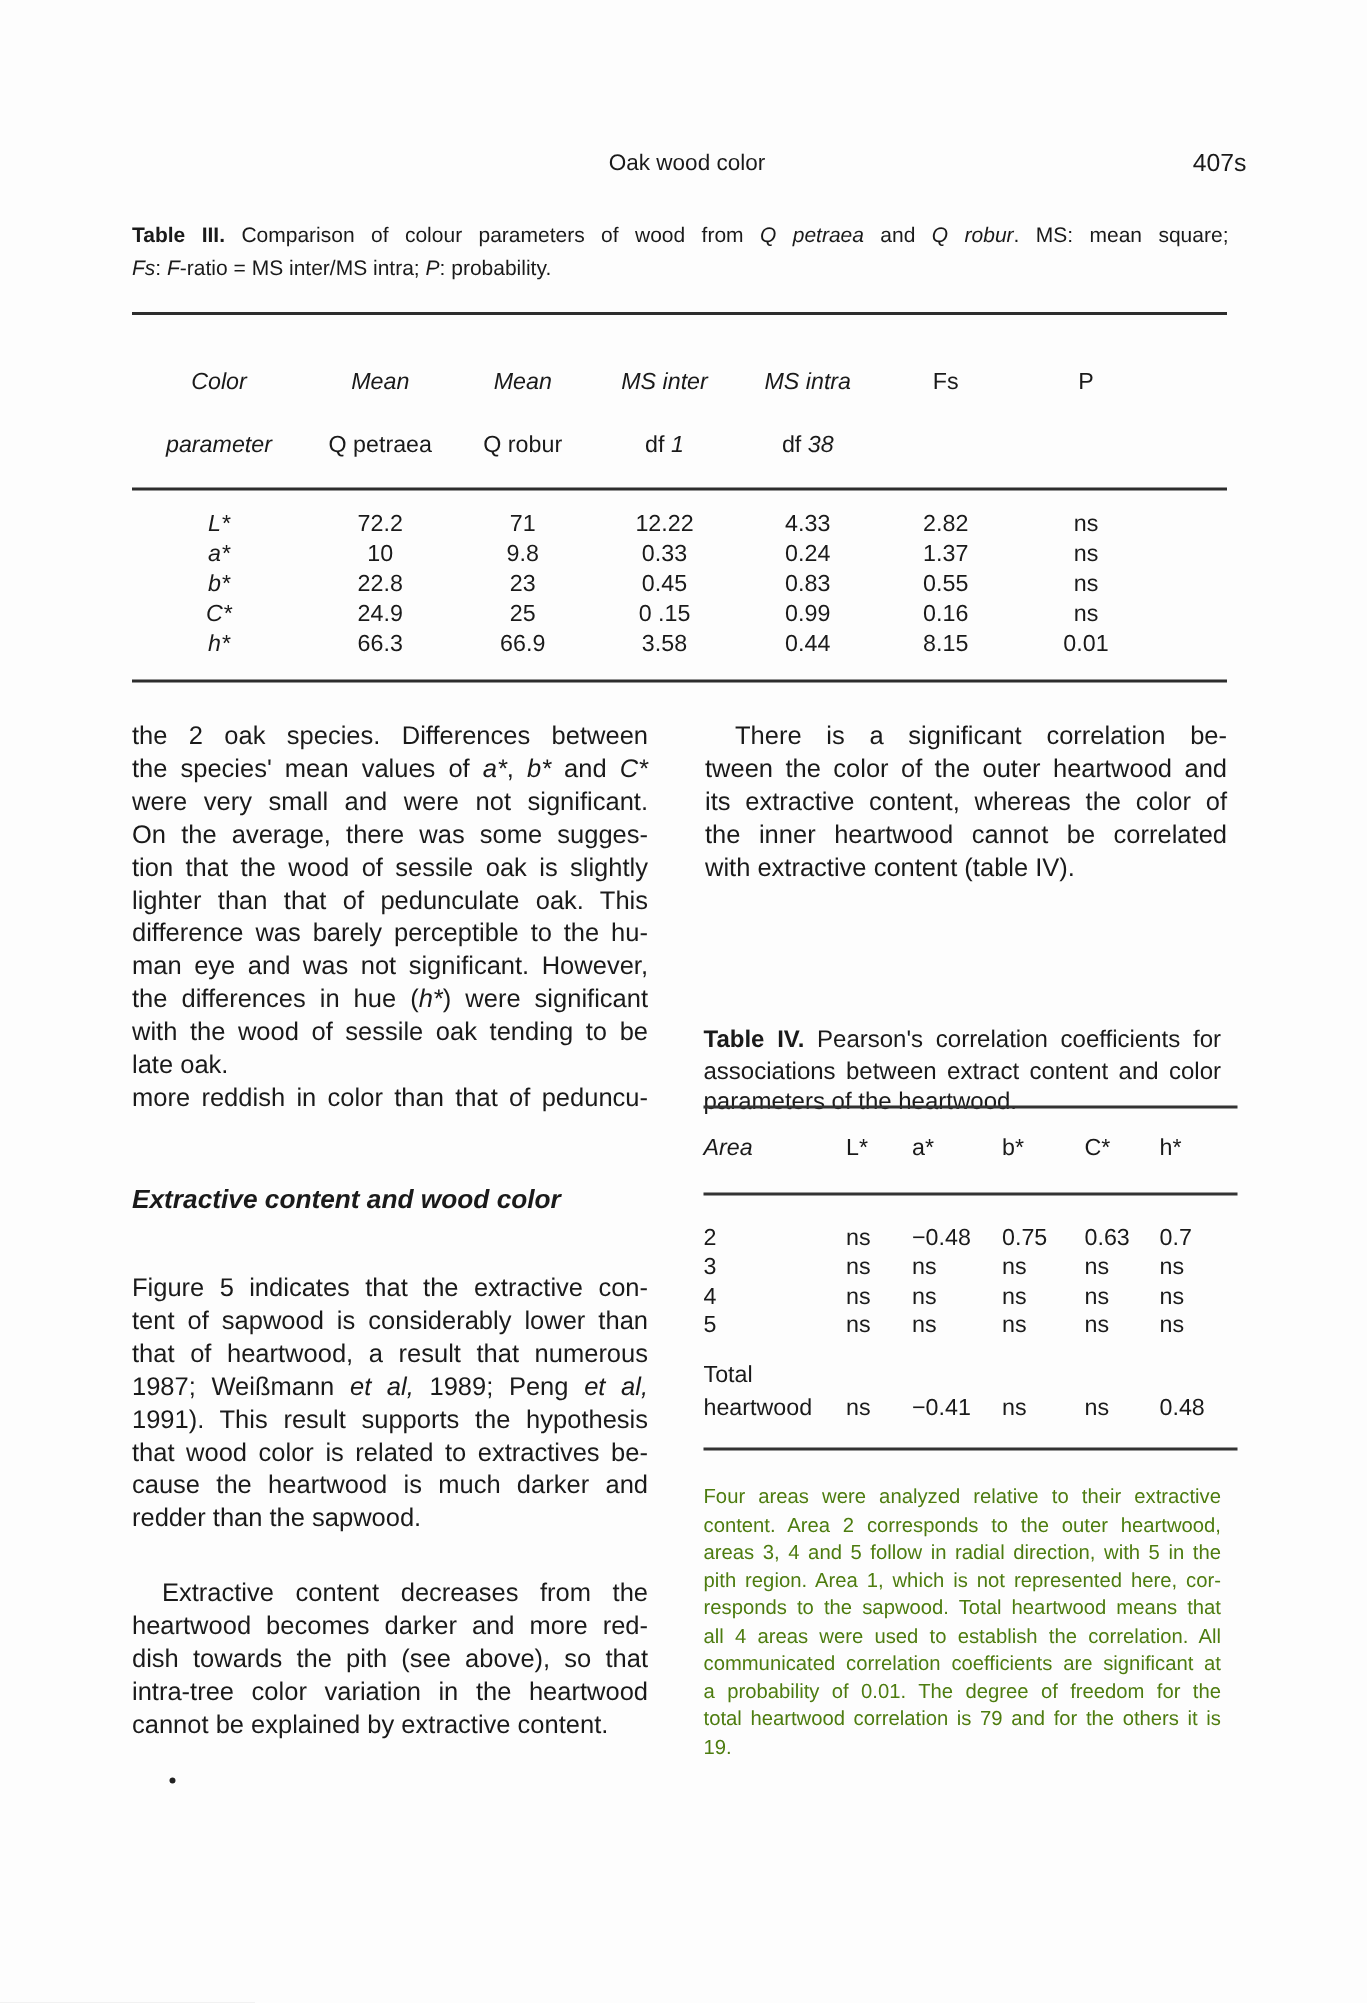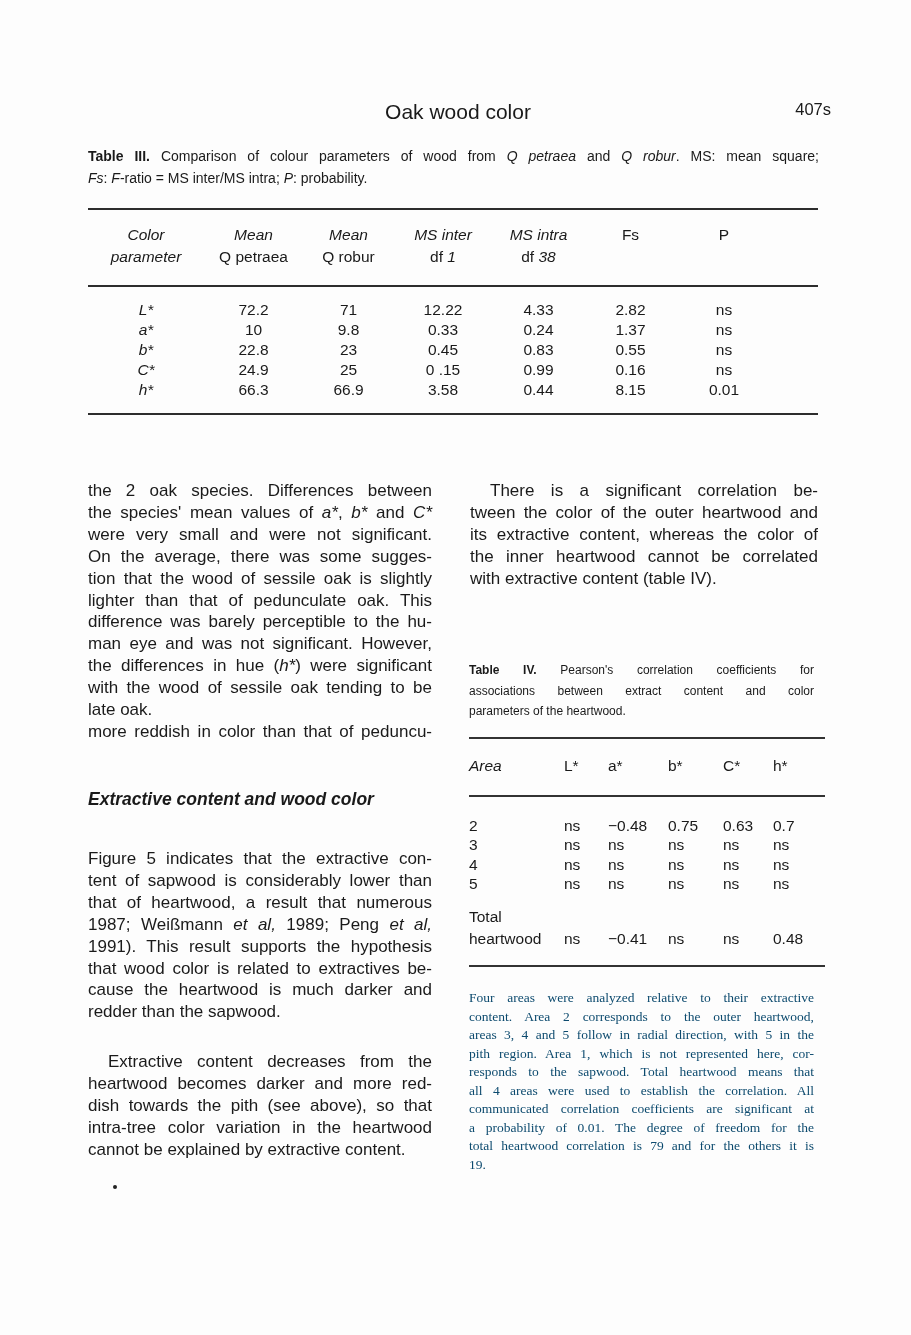--- a/index.html
+++ b/index.html
@@ -17,7 +17,7 @@
   span.i { font-style:italic; }
   span.b { font-weight:bold; }
 
-  .running-title { top:100px; left:88px; width:740px; text-align:center; font-size:21px; }
+  .running-title { top:100px; left:88px; width:740px; text-align:center; font-size:15px; }
   .page-number  { top:100px; right:80px; font-size:16.5px; }
 
   .t3-caption { top:146px; left:88px; width:731px; font-size:14px; line-height:21.5px; }

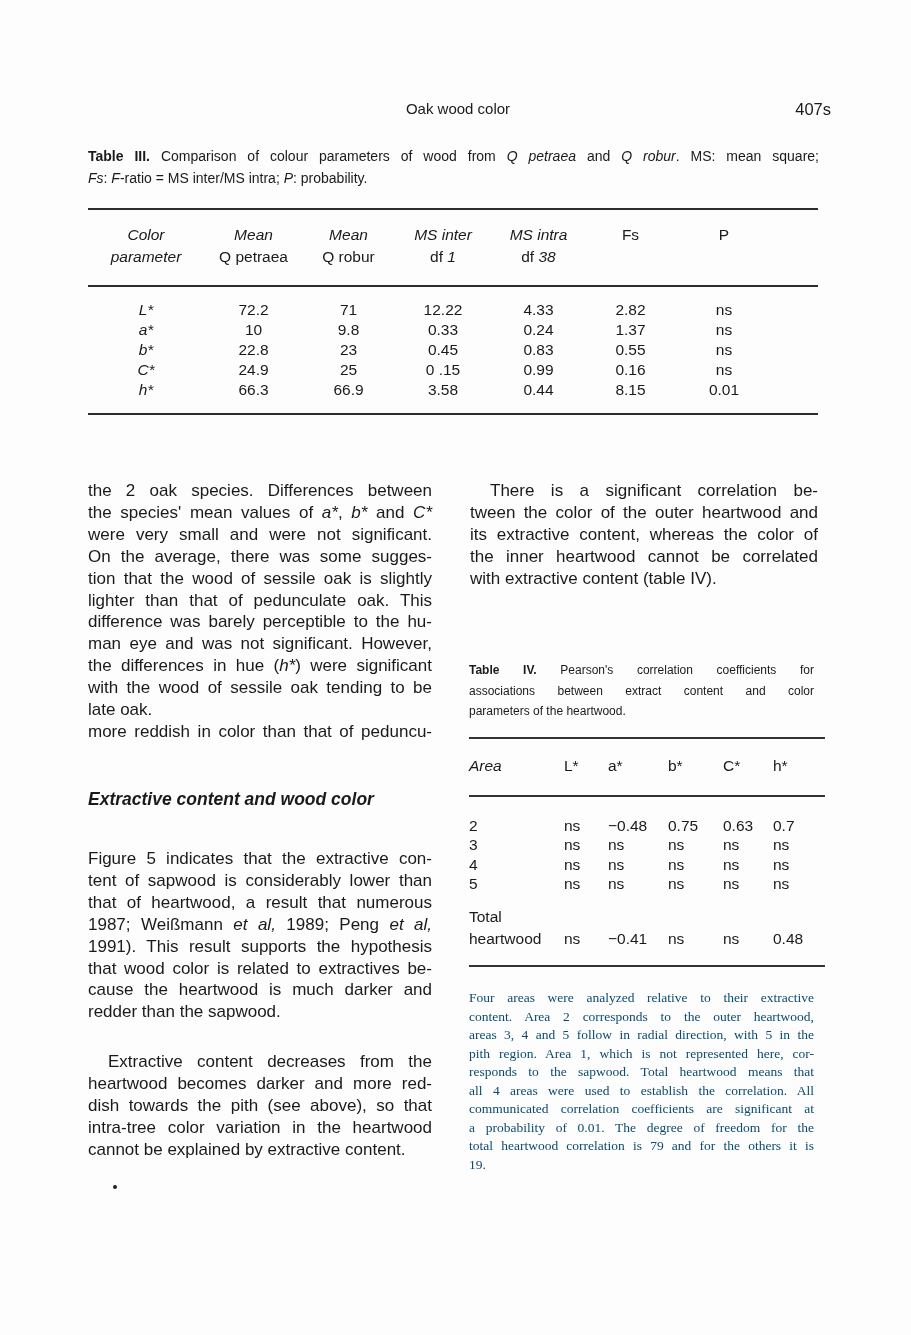--- a/index.html
+++ b/index.html
@@ -27,7 +27,7 @@
   .rule.thin { height:2px; background:#333; }
 
   .t3-head { display:flex; padding:14px 0 17px 0; font-size:15.5px; line-height:22px; }
-  .t3-head .cell .line { text-align:center; text-align-last:center; }
+  .t3-head .cell .line { text-align:center; text-align-last:center;margin-top:20px; }
   .t3-body { padding:13px 0 13px 0; font-size:15.5px; line-height:20px; }
   .t3-row { display:flex; }
   .t3-row .cell { text-align:center; white-space:pre; }

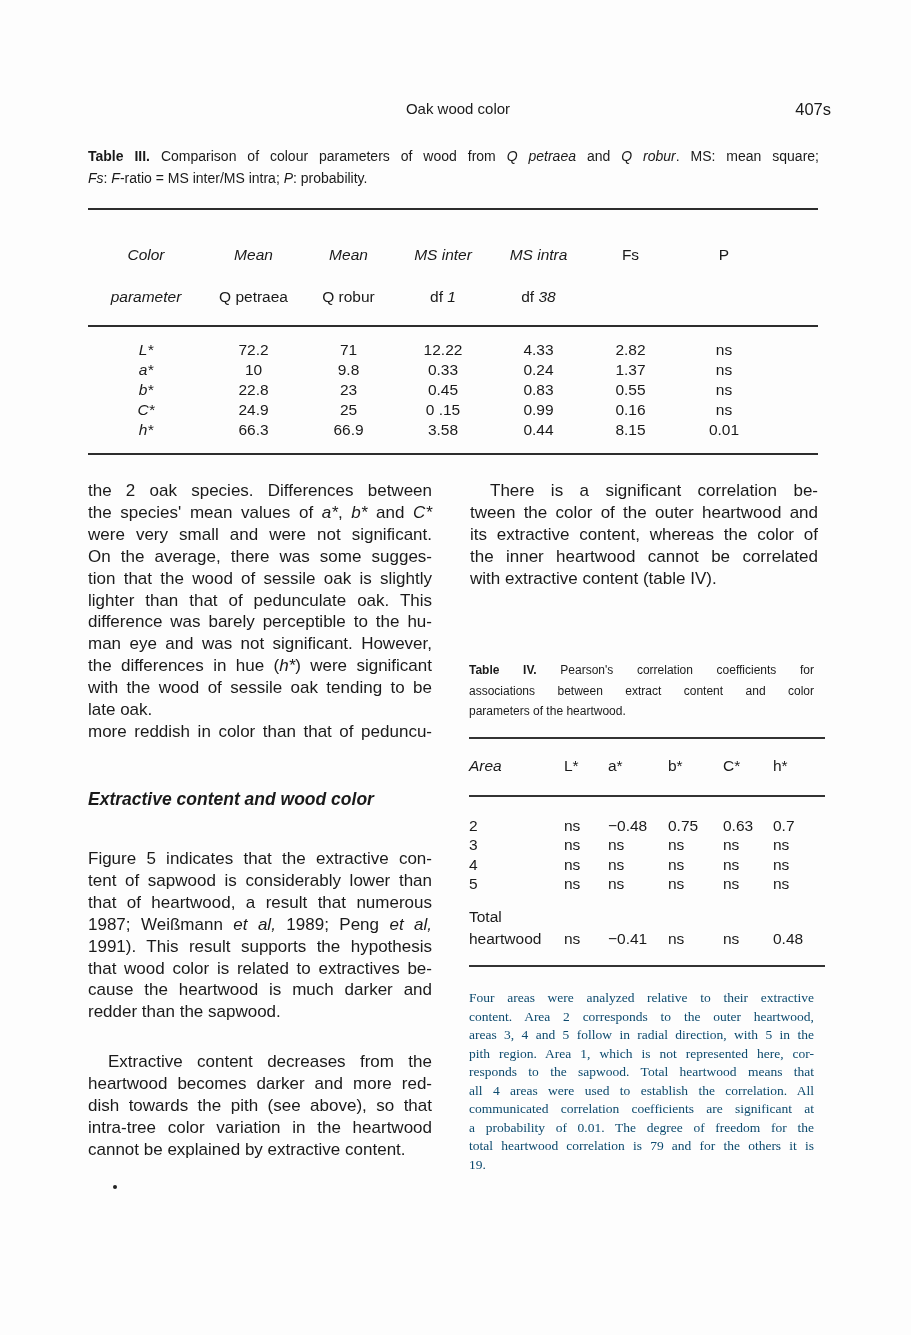--- a/index.html
+++ b/index.html
@@ -44,7 +44,7 @@
 
   .ink-dot { top:1185px; left:113px; width:4px; height:4px; background:#222; border-radius:50%; }
 
-  .t4-caption { top:660px; left:469px; width:345px; font-size:12px; line-height:20.6px; }
+  .t4-caption { top:684px; left:469px; width:345px; font-size:16px; line-height:20.6px; }
 
   .table4 { top:737px; left:469px; width:356px; font-size:15.5px; }
   .t4-head { display:flex; padding:17px 0 19px 0; line-height:20px; }

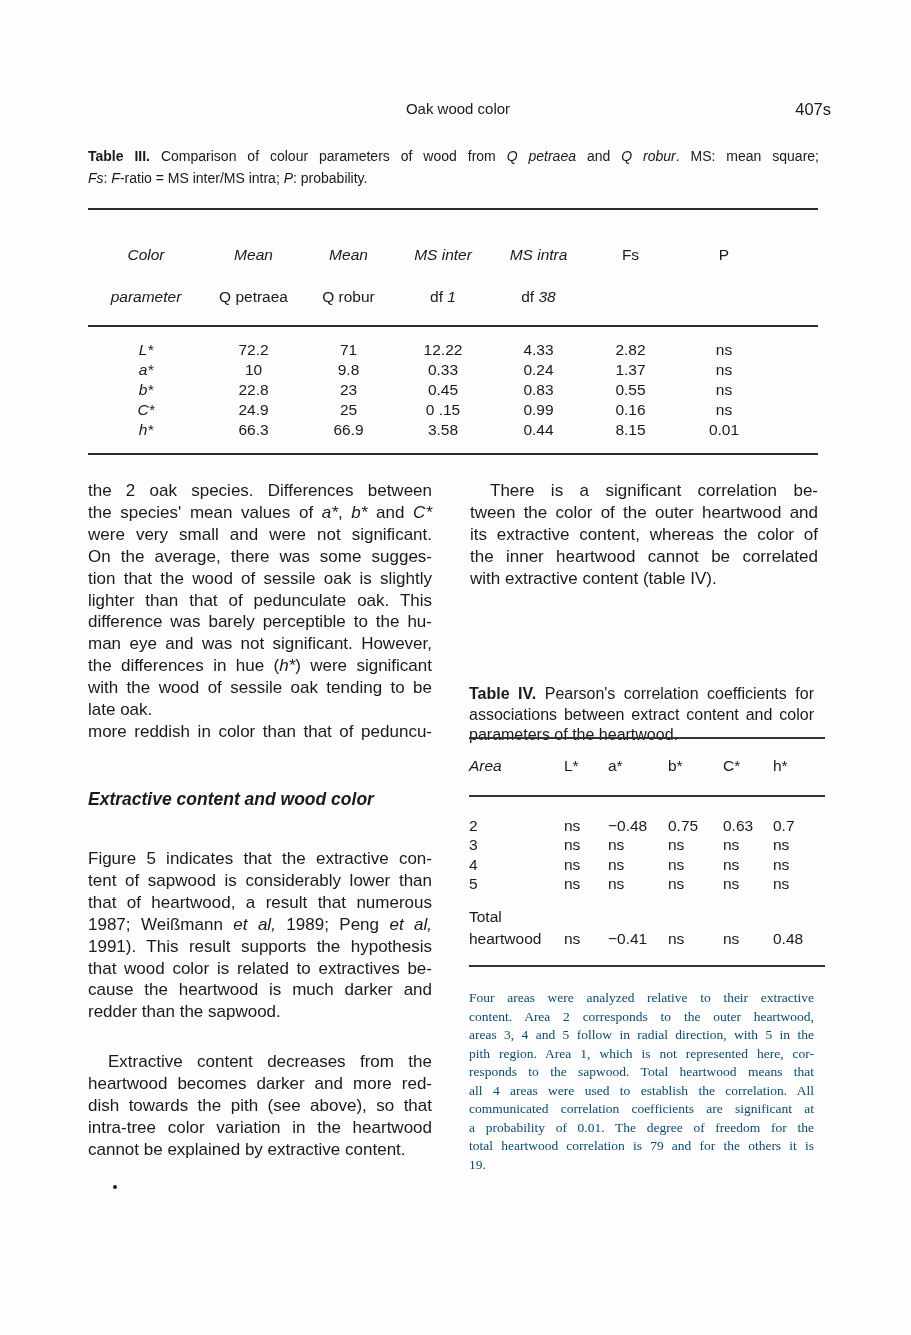--- a/index.html
+++ b/index.html
@@ -54,7 +54,7 @@
   .t4-total { display:flex; align-items:flex-end; margin-top:13px; line-height:22px; padding-bottom:15px; }
   .d1{width:95px}.d2{width:44px}.d3{width:60px}.d4{width:55px}.d5{width:50px}.d6{width:52px}
 
-  .footnote { top:989px; left:469px; width:345px; font-size:13.5px; line-height:18.5px; color:#0c4a6e;font-family:Liberation Serif, serif; }
+  .footnote { top:989px; left:469px; width:345px; font-size:13.5px; line-height:18.5px; color:#4d7c0f; }
 </style>
 </head>
 <body>

